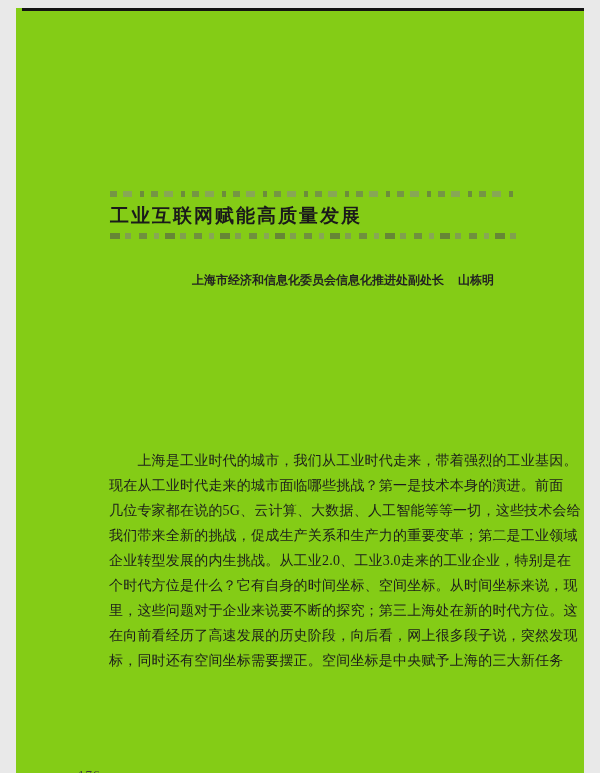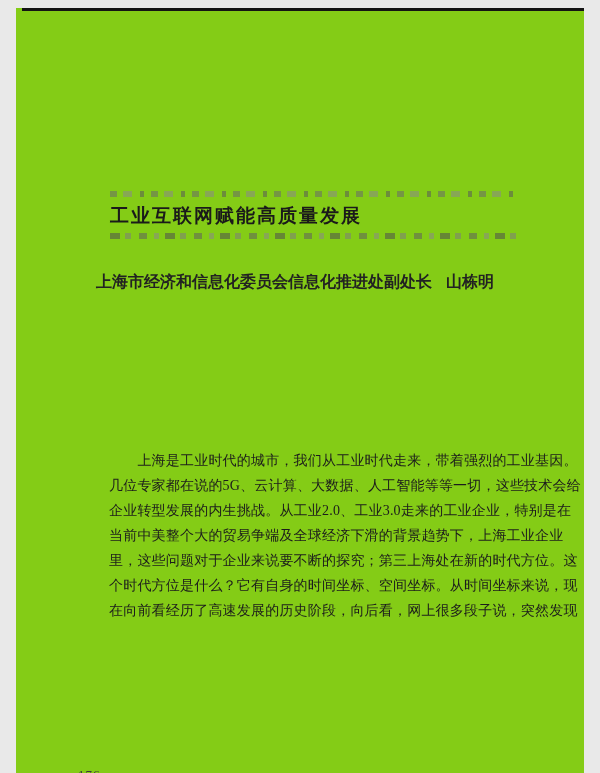--- a/index.html
+++ b/index.html
@@ -68,7 +68,7 @@
     top:264px;
     right:90px;
     font-family:Liberation Mono, monospace;
-    font-size:16px;
+    font-size:12px;
     font-weight:bold;
     color:#222;
     white-space:nowrap;

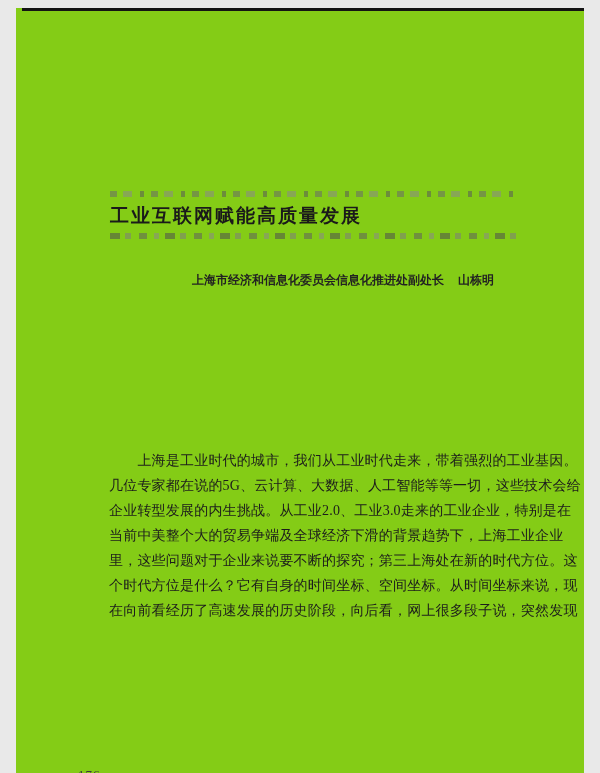--- a/index.html
+++ b/index.html
@@ -120,6 +120,7 @@
 
   <div class="body-text">
       <div class="body-line">　　上海是工业时代的城市，我们从工业时代走来，带着强烈的工业基因。</div>
+      <div class="body-line">现在从工业时代走来的城市面临哪些挑战？第一是技术本身的演进。前面</div>
       <div class="body-line">几位专家都在说的5G、云计算、大数据、人工智能等等一切，这些技术会给</div>
       <div class="body-line">企业转型发展的内生挑战。从工业2.0、工业3.0走来的工业企业，特别是在</div>
       <div class="body-line">当前中美整个大的贸易争端及全球经济下滑的背景趋势下，上海工业企业</div>

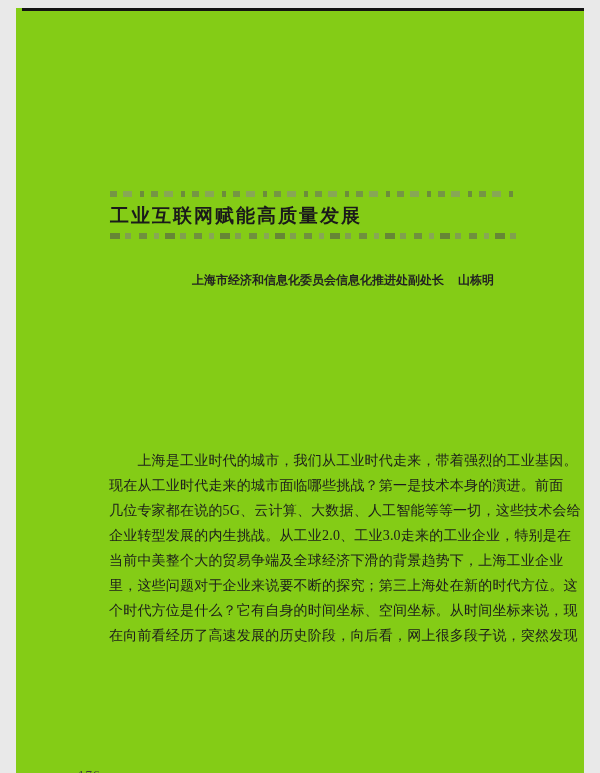--- a/index.html
+++ b/index.html
@@ -122,6 +122,7 @@
       <div class="body-line">　　上海是工业时代的城市，我们从工业时代走来，带着强烈的工业基因。</div>
       <div class="body-line">现在从工业时代走来的城市面临哪些挑战？第一是技术本身的演进。前面</div>
       <div class="body-line">几位专家都在说的5G、云计算、大数据、人工智能等等一切，这些技术会给</div>
+      <div class="body-line">我们带来全新的挑战，促成生产关系和生产力的重要变革；第二是工业领域</div>
       <div class="body-line">企业转型发展的内生挑战。从工业2.0、工业3.0走来的工业企业，特别是在</div>
       <div class="body-line">当前中美整个大的贸易争端及全球经济下滑的背景趋势下，上海工业企业</div>
       <div class="body-line">里，这些问题对于企业来说要不断的探究；第三上海处在新的时代方位。这</div>

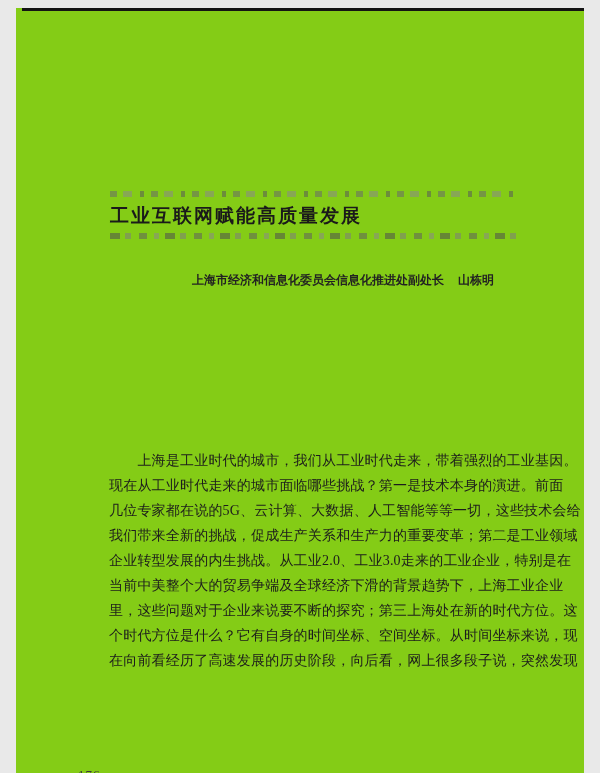--- a/index.html
+++ b/index.html
@@ -124,7 +124,6 @@
       <div class="body-line">几位专家都在说的5G、云计算、大数据、人工智能等等一切，这些技术会给</div>
       <div class="body-line">我们带来全新的挑战，促成生产关系和生产力的重要变革；第二是工业领域</div>
       <div class="body-line">企业转型发展的内生挑战。从工业2.0、工业3.0走来的工业企业，特别是在</div>
-      <div class="body-line">当前中美整个大的贸易争端及全球经济下滑的背景趋势下，上海工业企业</div>
       <div class="body-line">里，这些问题对于企业来说要不断的探究；第三上海处在新的时代方位。这</div>
       <div class="body-line">个时代方位是什么？它有自身的时间坐标、空间坐标。从时间坐标来说，现</div>
       <div class="body-line">在向前看经历了高速发展的历史阶段，向后看，网上很多段子说，突然发现</div>

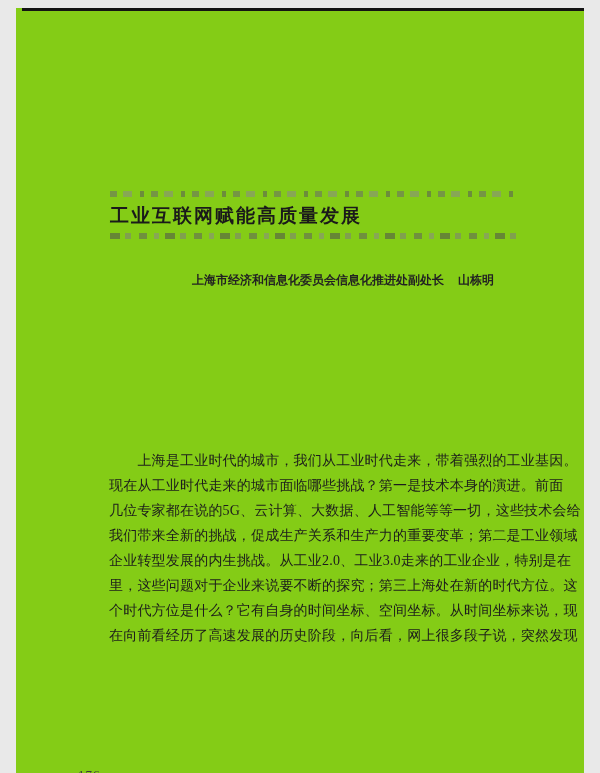--- a/index.html
+++ b/index.html
@@ -124,8 +124,8 @@
       <div class="body-line">几位专家都在说的5G、云计算、大数据、人工智能等等一切，这些技术会给</div>
       <div class="body-line">我们带来全新的挑战，促成生产关系和生产力的重要变革；第二是工业领域</div>
       <div class="body-line">企业转型发展的内生挑战。从工业2.0、工业3.0走来的工业企业，特别是在</div>
+      <div class="body-line">个时代方位是什么？它有自身的时间坐标、空间坐标。从时间坐标来说，现</div>
       <div class="body-line">里，这些问题对于企业来说要不断的探究；第三上海处在新的时代方位。这</div>
-      <div class="body-line">个时代方位是什么？它有自身的时间坐标、空间坐标。从时间坐标来说，现</div>
       <div class="body-line">在向前看经历了高速发展的历史阶段，向后看，网上很多段子说，突然发现</div>
     </div>
 

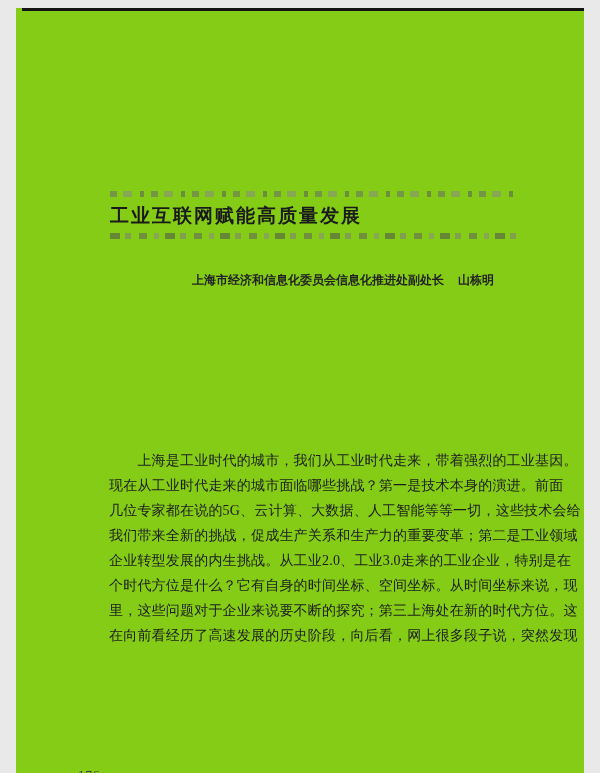--- a/index.html
+++ b/index.html
@@ -127,6 +127,7 @@
       <div class="body-line">个时代方位是什么？它有自身的时间坐标、空间坐标。从时间坐标来说，现</div>
       <div class="body-line">里，这些问题对于企业来说要不断的探究；第三上海处在新的时代方位。这</div>
       <div class="body-line">在向前看经历了高速发展的历史阶段，向后看，网上很多段子说，突然发现</div>
+      <div class="body-line">标，同时还有空间坐标需要摆正。空间坐标是中央赋予上海的三大新任务</div>
     </div>
 
   <div class="page-number">176</div>

